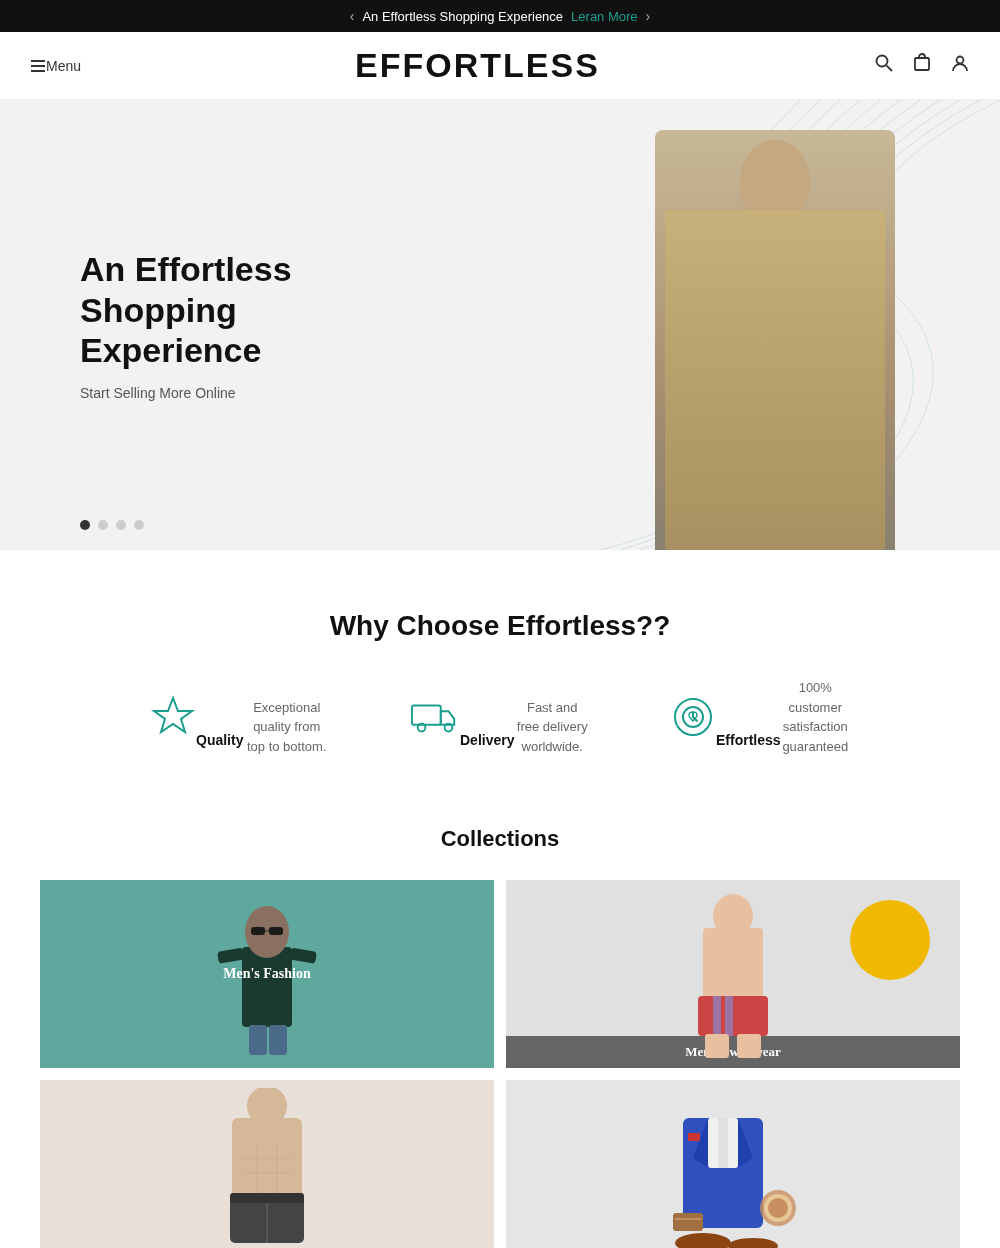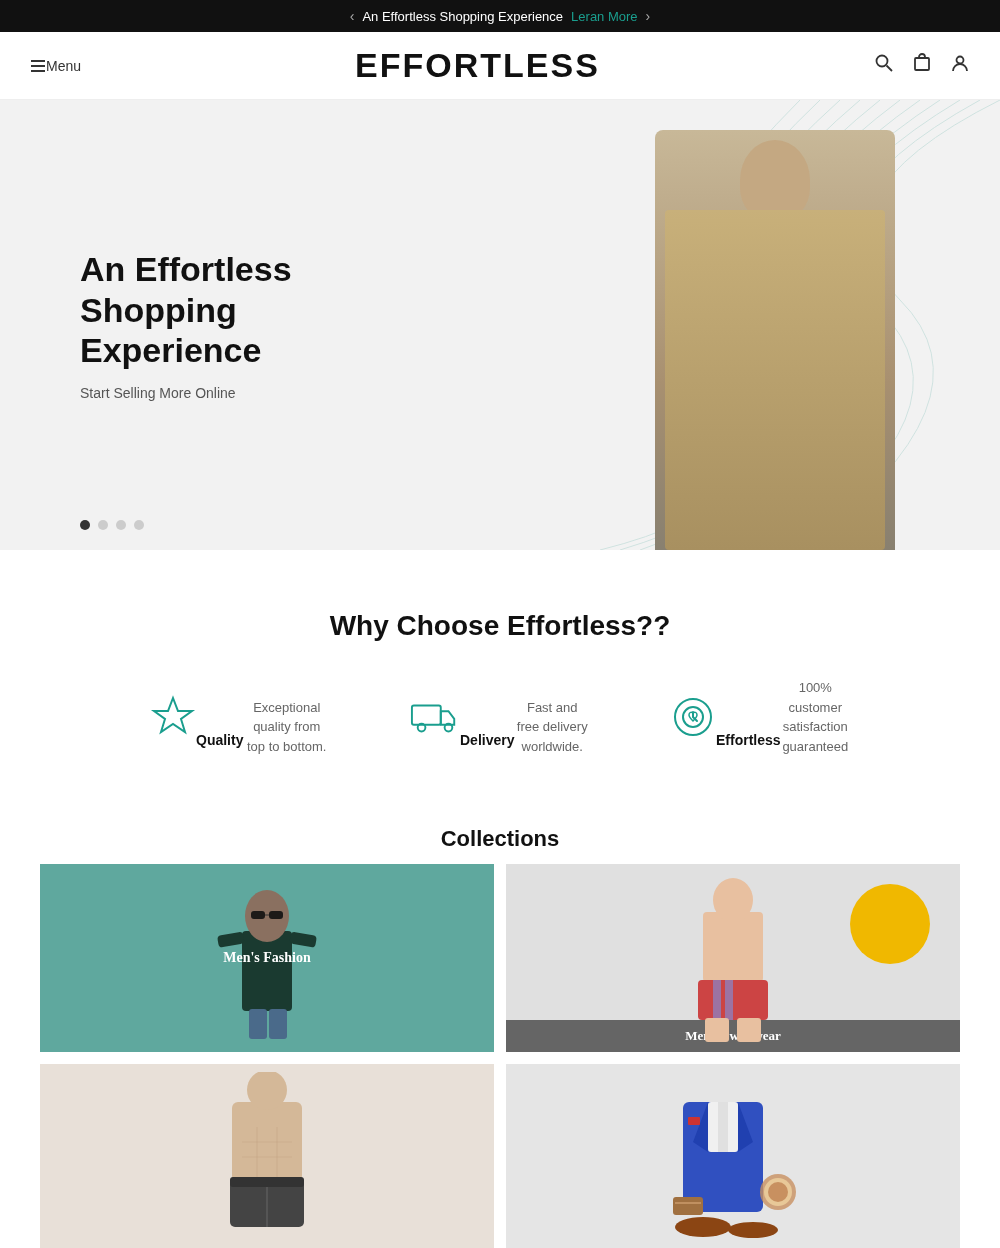--- a/index.html
+++ b/index.html
@@ -182,7 +182,7 @@
       font-size: 22px;
       font-weight: 900;
       text-align: center;
-      margin-bottom: 12px;
+      margin-bottom: 28px;
       color: #111;
     }
     .collections-grid {

